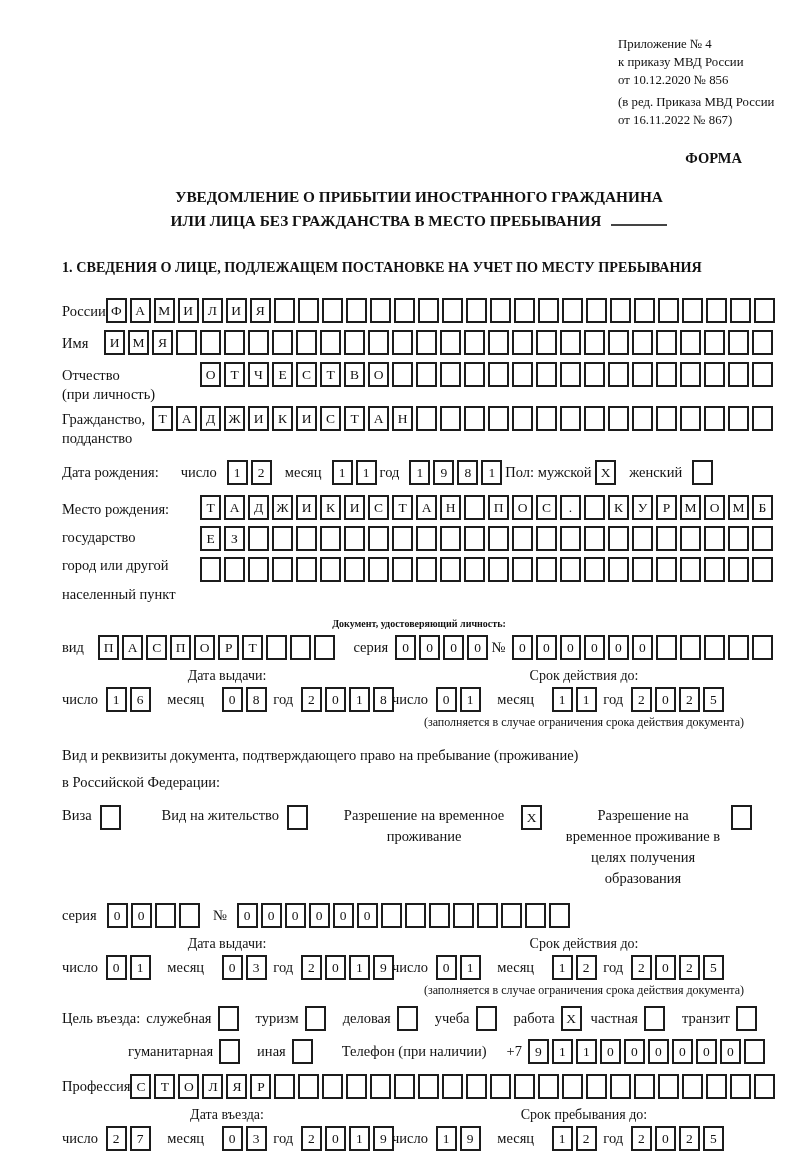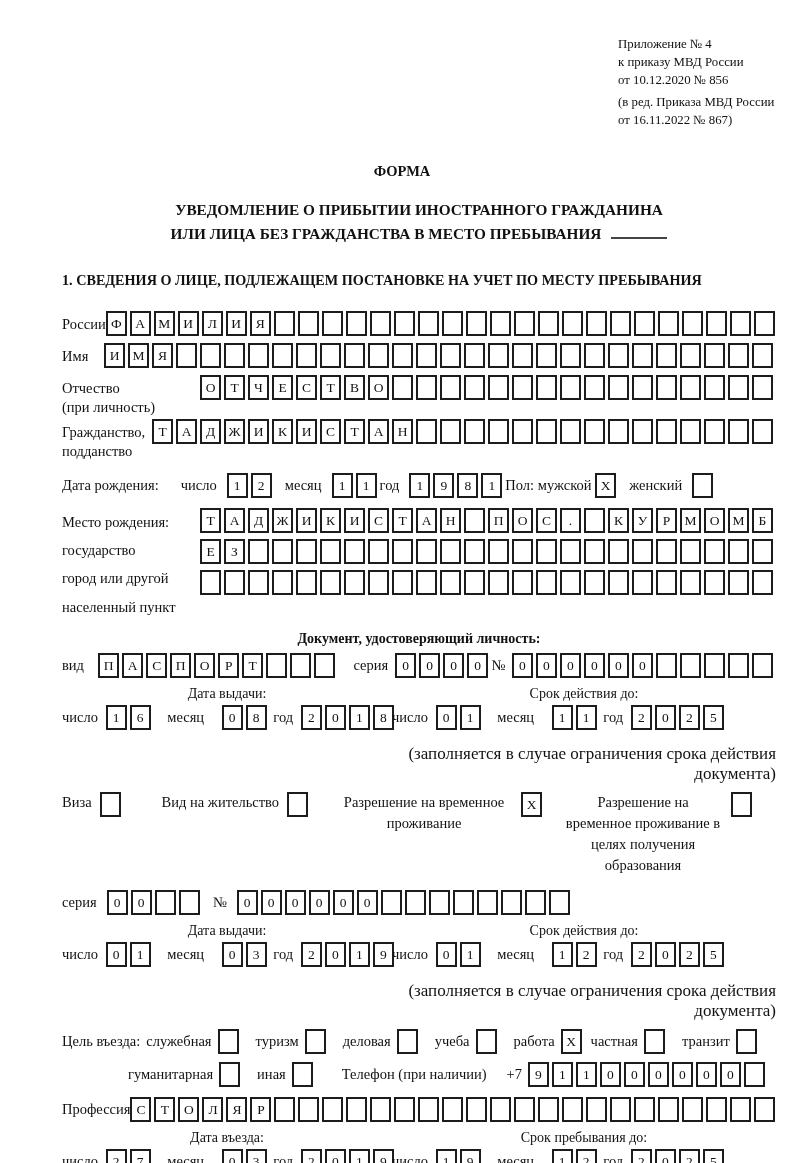--- a/index.html
+++ b/index.html
@@ -16,7 +16,7 @@
   
   .appendix{margin-left:556px;font-size:12.8px;line-height:1.4;}
   .appendix-note{margin-left:556px;font-size:12.8px;line-height:1.4;margin-top:4px;}
-  .forma{text-align:center;padding-right:34px;font-weight:bold;font-size:14.5px;margin-top:33px;}
+  .forma{text-align:right;padding-right:34px;font-weight:bold;font-size:14.5px;margin-top:20px;}
   .title{text-align:center;font-weight:bold;font-size:15.3px;line-height:1.6;margin-top:18px;}
   .blank-line{display:inline-block;width:56px;border-bottom:2px solid #444;margin-left:10px;}
   .sec-heading{font-weight:bold;font-size:14.2px;margin-top:26px;}

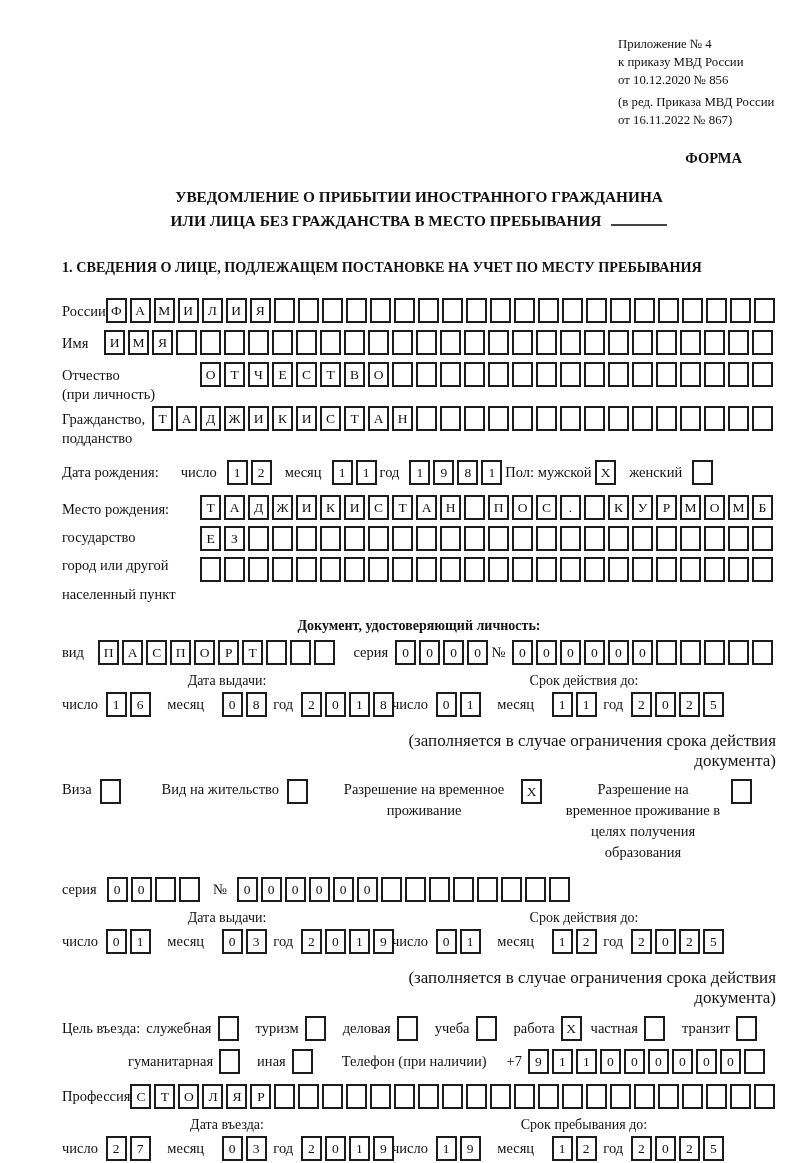--- a/index.html
+++ b/index.html
@@ -20,7 +20,7 @@
   .title{text-align:center;font-weight:bold;font-size:15.3px;line-height:1.6;margin-top:18px;}
   .blank-line{display:inline-block;width:56px;border-bottom:2px solid #444;margin-left:10px;}
   .sec-heading{font-weight:bold;font-size:14.2px;margin-top:26px;}
-  .doc-heading{text-align:center;font-weight:bold;font-size:14px;margin-top:10px;}
+  .doc-heading{text-align:center;font-weight:bold;font-size:10px;margin-top:10px;}
   
   .two-col{display:flex;margin-top:8px;}
   .col-l{width:330px;}

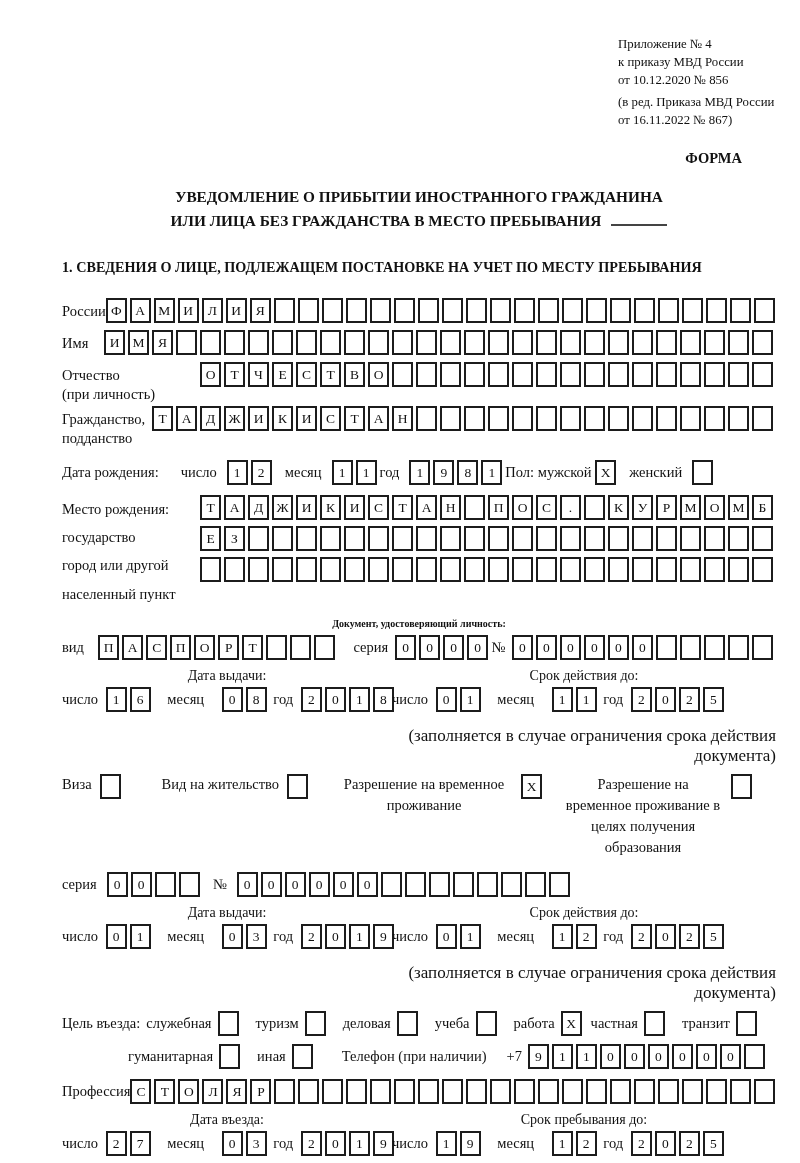--- a/index.html
+++ b/index.html
@@ -28,7 +28,7 @@
   .col-h{text-align:center;font-size:14px;margin-bottom:3px;}
   .dategrp{white-space:nowrap;}
   .dategrp .lbl-inline{margin-right:4px;}
-  .note{font-size:17px;text-align:right;margin-top:14px;}
+  .note{font-size:12px;text-align:center;margin-top:3px;}
   .lbl-inline{display:inline-block;vertical-align:middle;}
   .gap-s{display:inline-block;width:10px;}
   .gap-m{display:inline-block;width:22px;}

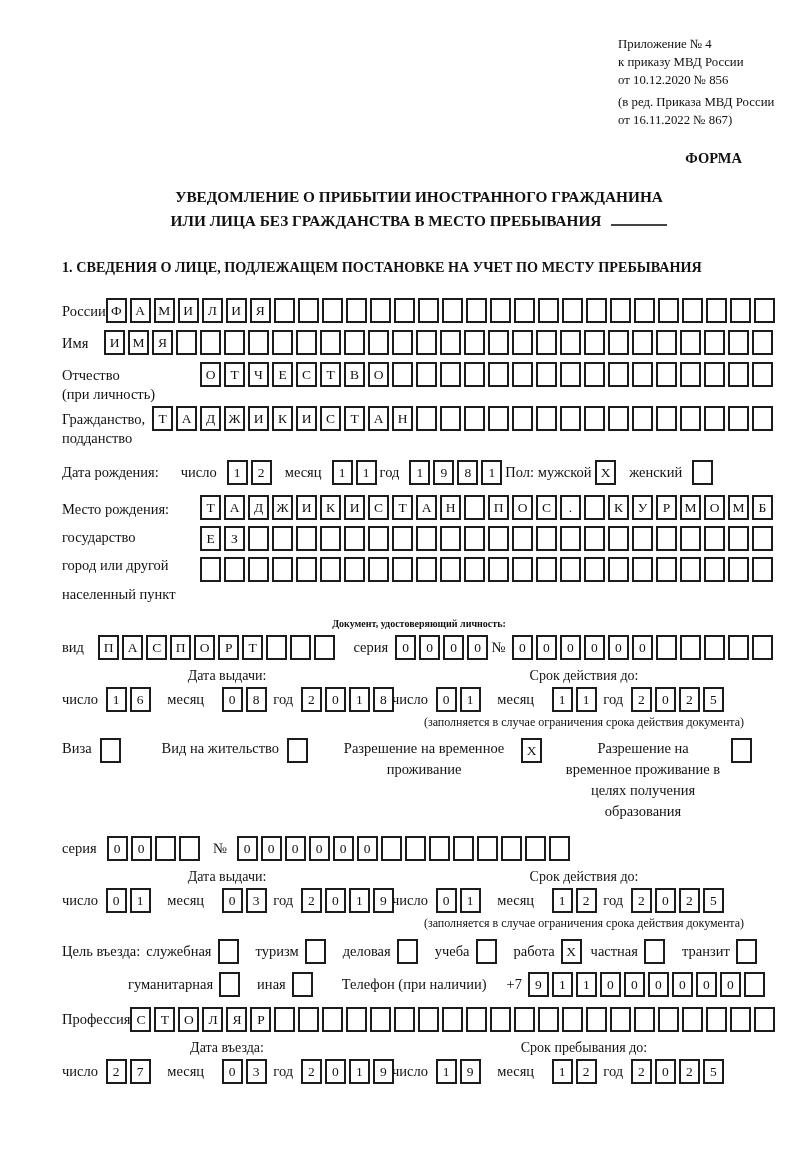--- a/index.html
+++ b/index.html
@@ -163,6 +163,10 @@
     </div>
   </div>
 
+  <div style="margin-top:12px;line-height:1.9;">
+    <div>Вид и реквизиты документа, подтверждающего право на пребывание (проживание)</div>
+    <div>в Российской Федерации:</div>
+  </div>
 
   <div class="opts">
     <div class="opt">

